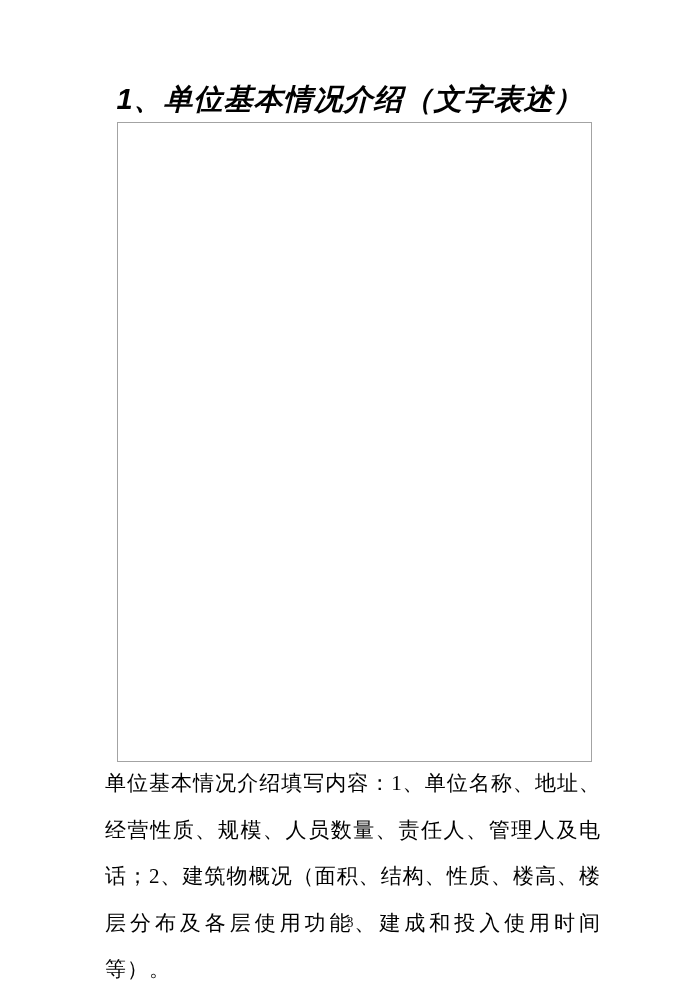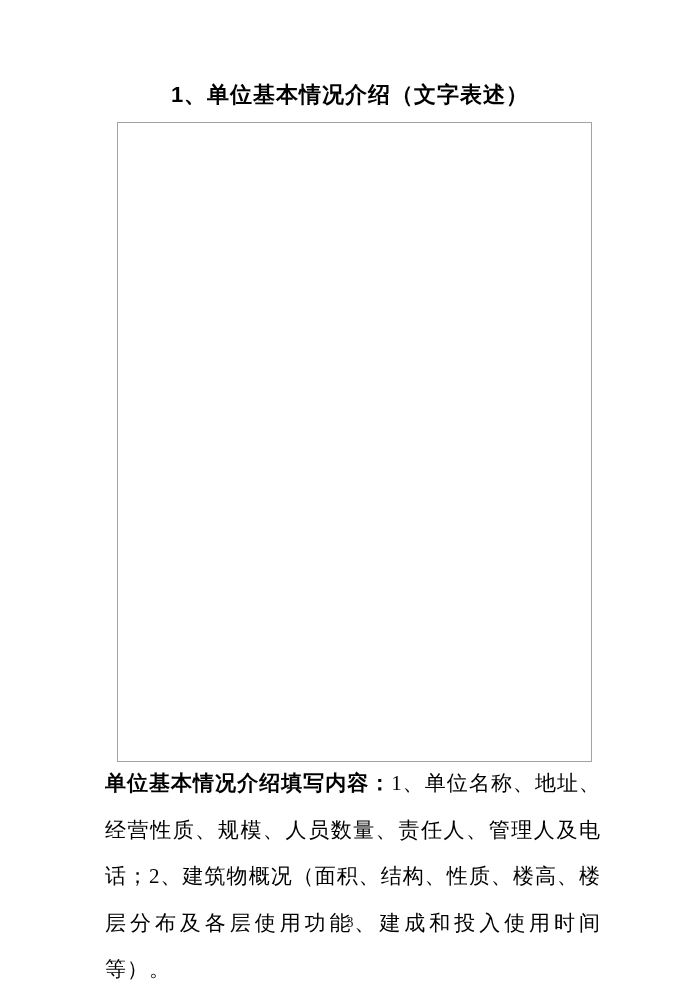--- a/index.html
+++ b/index.html
@@ -25,9 +25,10 @@
     text-align: center;
     font-family: "Liberation Sans", sans-serif;
     font-weight: 700;
-    font-size: 22px;
+    font-size: 29px;
     letter-spacing: 1px;
     color: #000000;
+    font-style: italic;
   }
   .content-box {
     position: absolute;

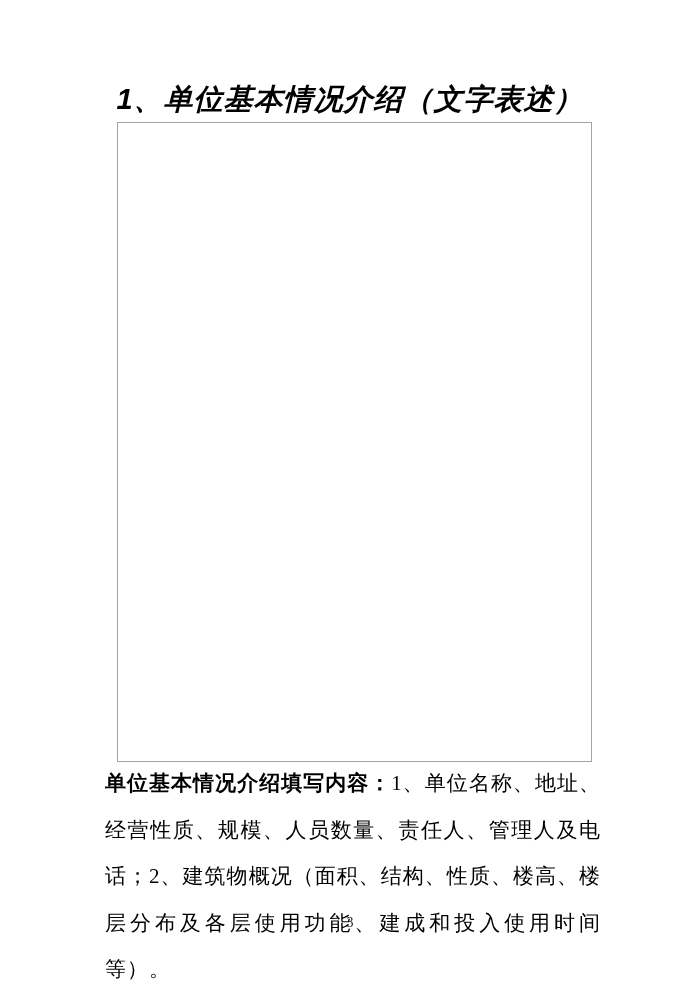--- a/index.html
+++ b/index.html
@@ -55,7 +55,7 @@
   }
   .instructions .lead-label {
     font-family: "Liberation Sans", sans-serif;
-    font-weight: 700;
+    font-weight: 400;
   }
   .page-number {
     position: absolute;

